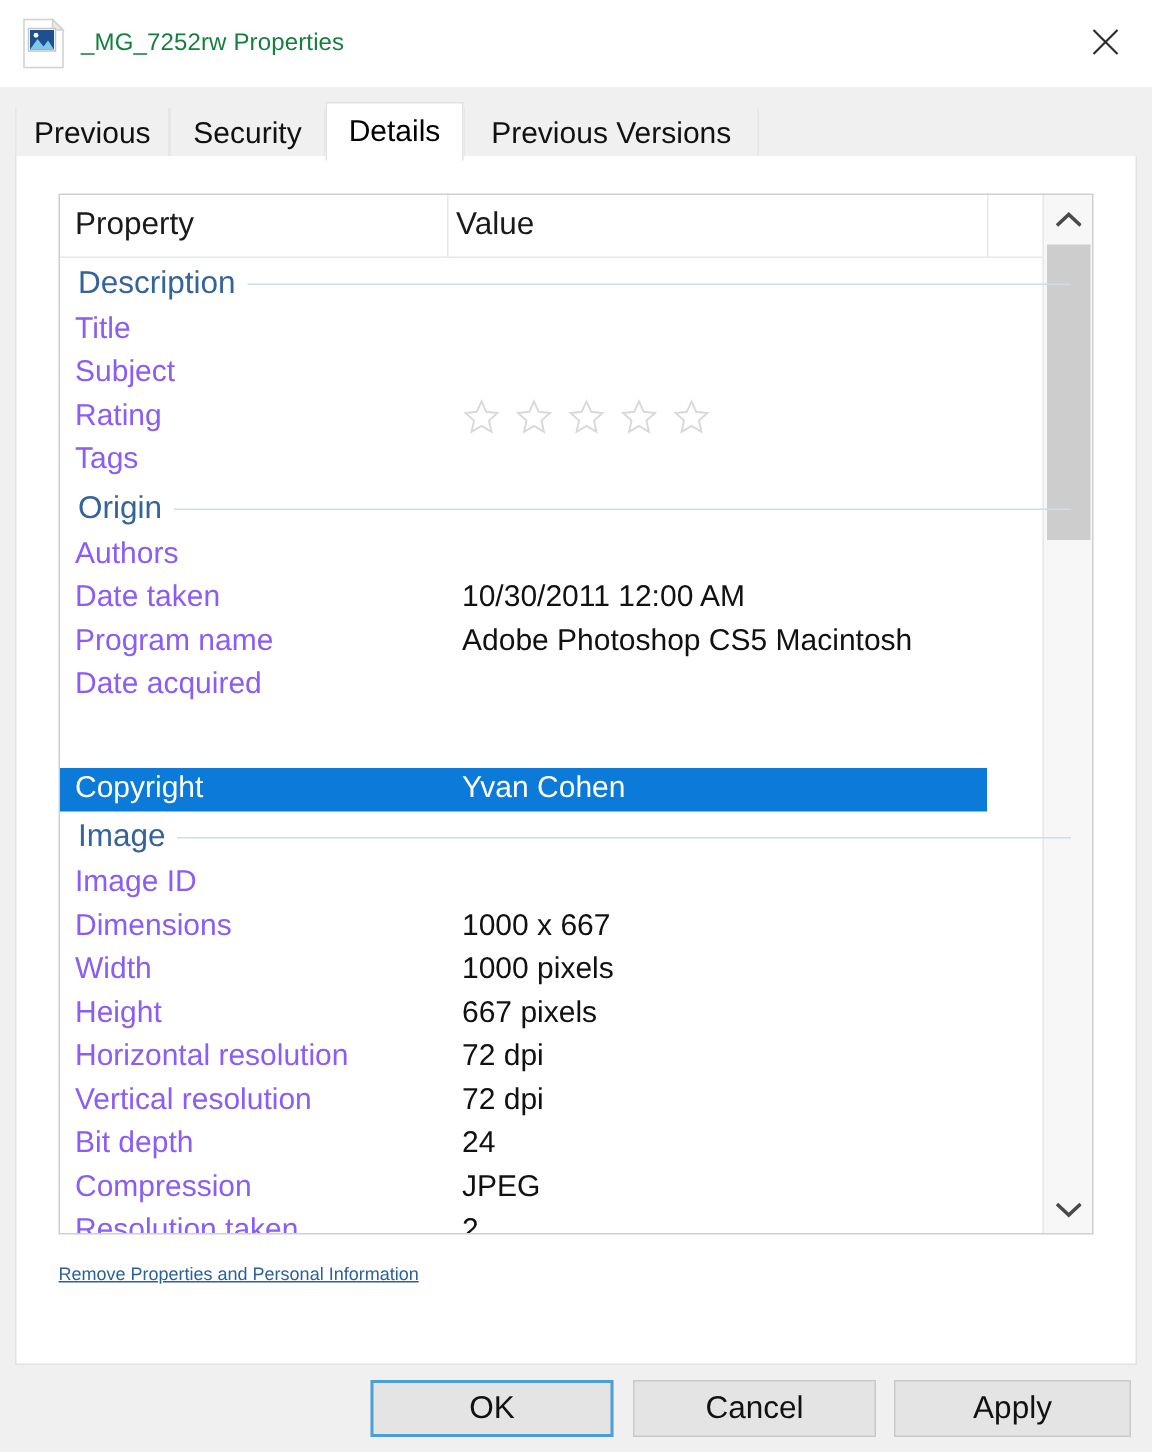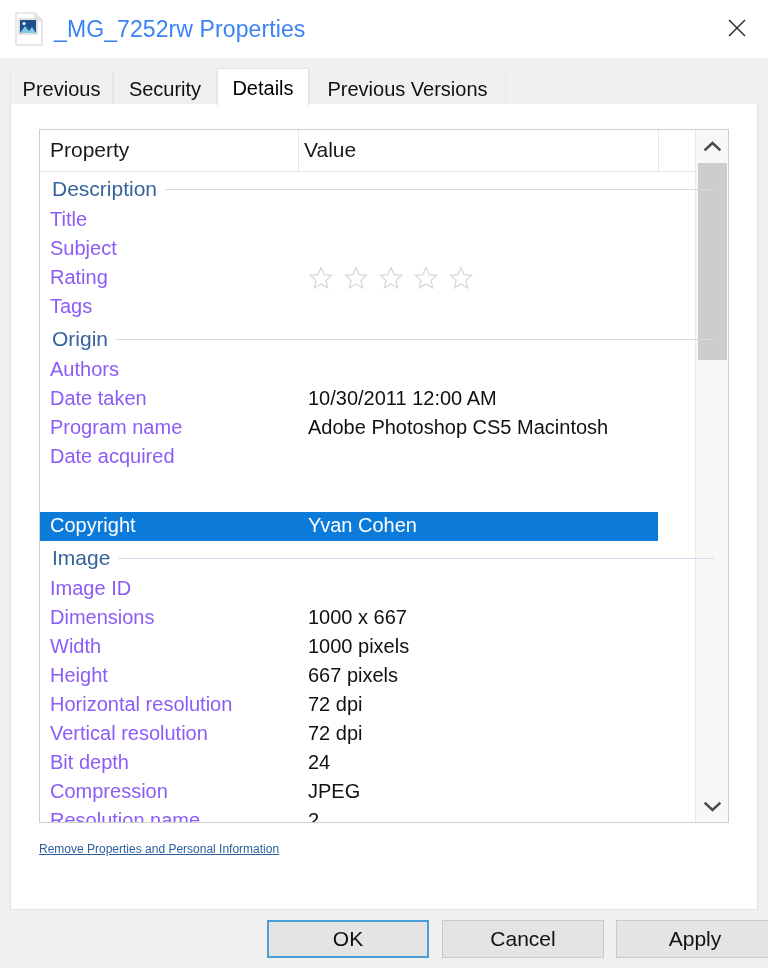--- a/index.html
+++ b/index.html
@@ -43,8 +43,8 @@
     position: relative;
   }
   #title-text {
-    font-size: 23px;
-    color: #3b82f6;
+    font-size: 16px;
+    color: #15803d;
     letter-spacing: 0.1px;
     white-space: nowrap;
   }

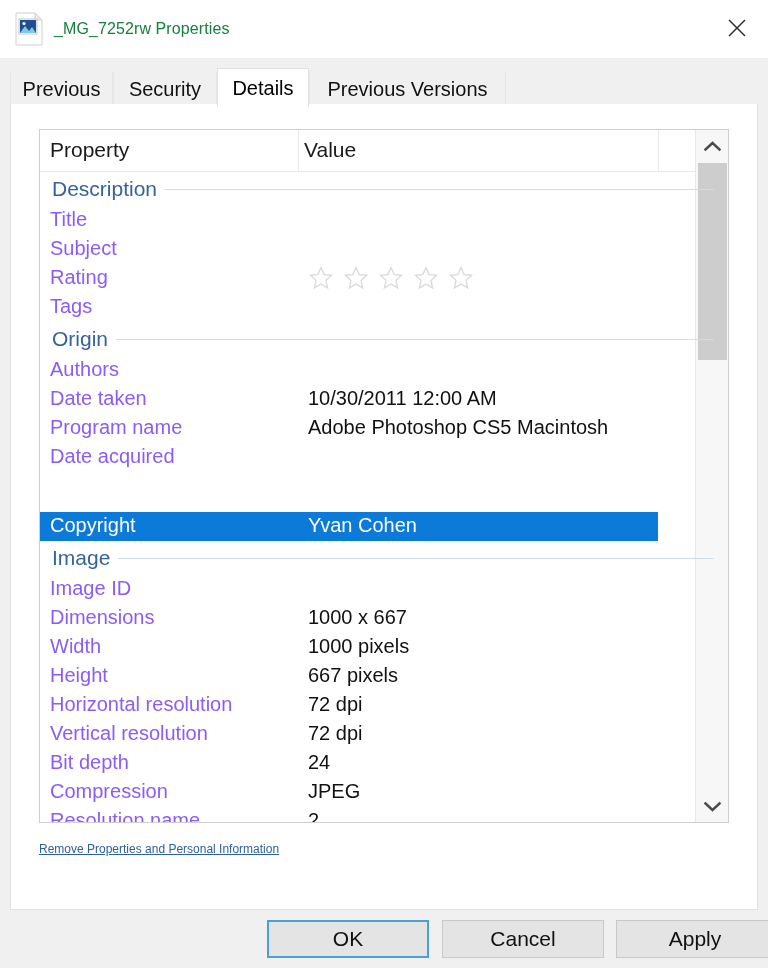--- a/index.html
+++ b/index.html
@@ -471,7 +471,7 @@
           <span class="prop-value">JPEG</span>
         </div>
         <div class="prop-row">
-          <span class="prop-name">Resolution name</span>
+          <span class="prop-name">Resolution taken</span>
           <span class="prop-value">2</span>
         </div>
 

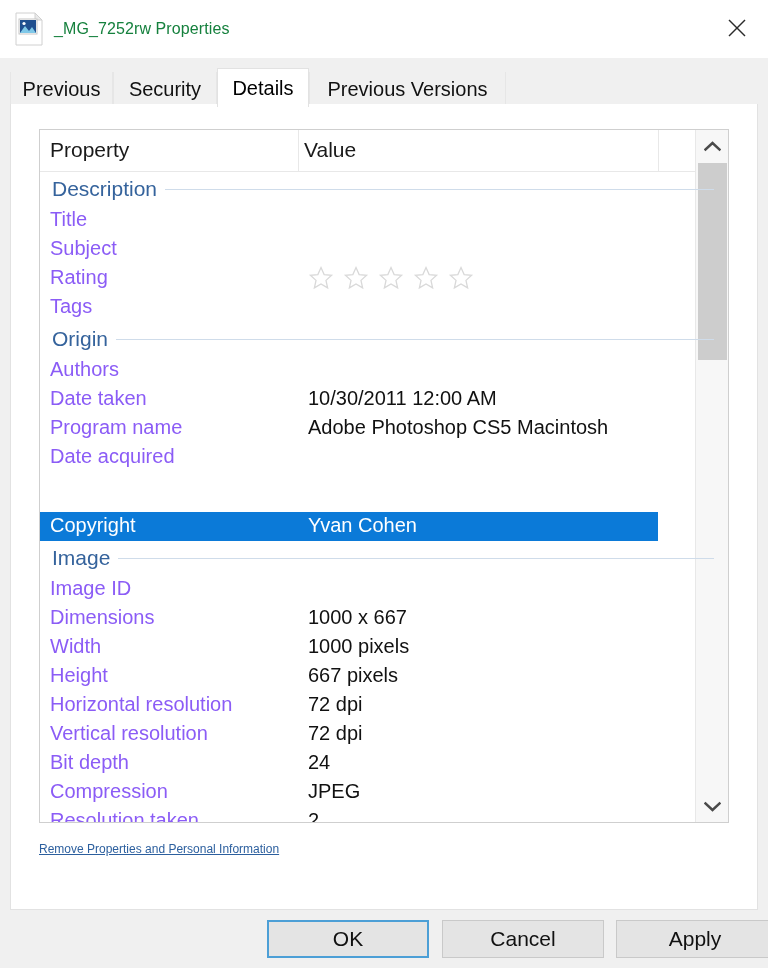--- a/index.html
+++ b/index.html
@@ -290,7 +290,6 @@
     font-size: 21px;
     color: #111;
     cursor: default;
-    margin-left: 20px;
   }
   #ok-button {
     left: 247px;

